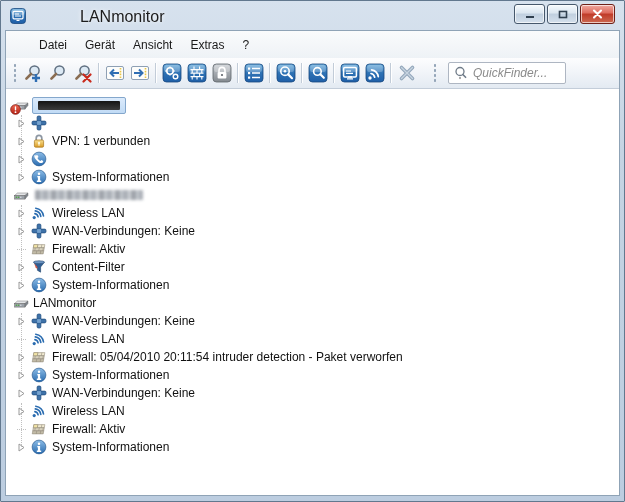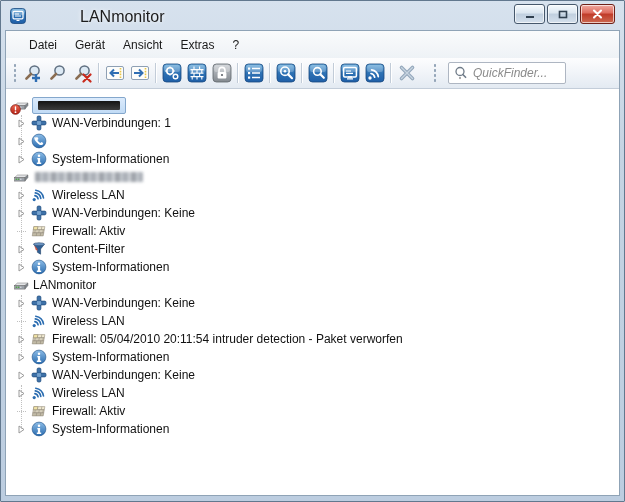--- a/index.html
+++ b/index.html
@@ -18,7 +18,7 @@
 
   
   .client{position:absolute;left:4px;right:4px;top:29px;bottom:5px;background:#ffffff;border:1px solid #8fa3b6;display:flex;flex-direction:column;}
-  .menubar{height:27px;background:linear-gradient(180deg,#fafbfc,#eef2f6);display:flex;align-items:center;padding-left:14px;flex:0 0 auto;}
+  .menubar{height:27px;background:linear-gradient(180deg,#fafbfc,#eef2f6);display:flex;align-items:center;padding-left:24px;flex:0 0 auto;}
   .menu-item{font-size:12px;color:#1a1a1a;padding:3px 9px;cursor:default;}
 
   

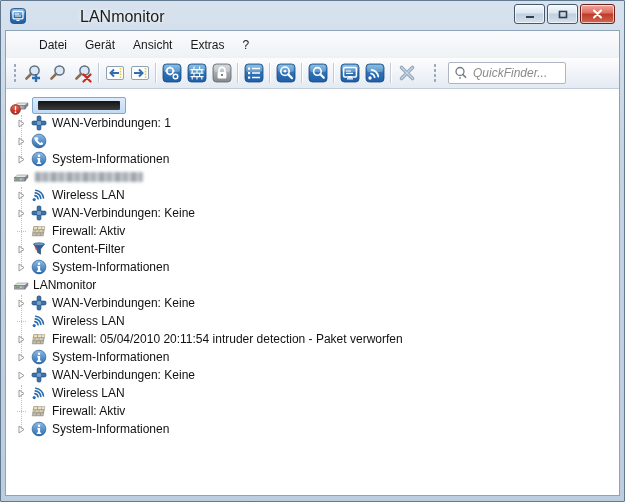--- a/index.html
+++ b/index.html
@@ -421,7 +421,6 @@
           <span class="ticon"><svg width="16" height="16">
                 <use href="#i-wan"></use>
               </svg></span>
-          <span class="lbl">WAN-Verbindungen: 1</span>
         </div>
         <div class="row">
           <span class="exp">

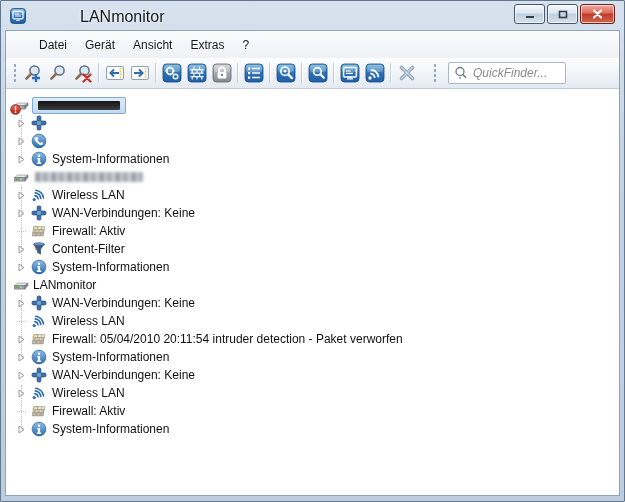--- a/index.html
+++ b/index.html
@@ -429,6 +429,17 @@
               </svg>
             </span>
           <span class="ticon"><svg width="16" height="16">
+                <use href="#i-vpn"></use>
+              </svg></span>
+          <span class="lbl">VPN: 1 verbunden</span>
+        </div>
+        <div class="row">
+          <span class="exp">
+              <svg width="9" height="9">
+                <use href="#i-exp"></use>
+              </svg>
+            </span>
+          <span class="ticon"><svg width="16" height="16">
                 <use href="#i-voip"></use>
               </svg></span>
         </div>

